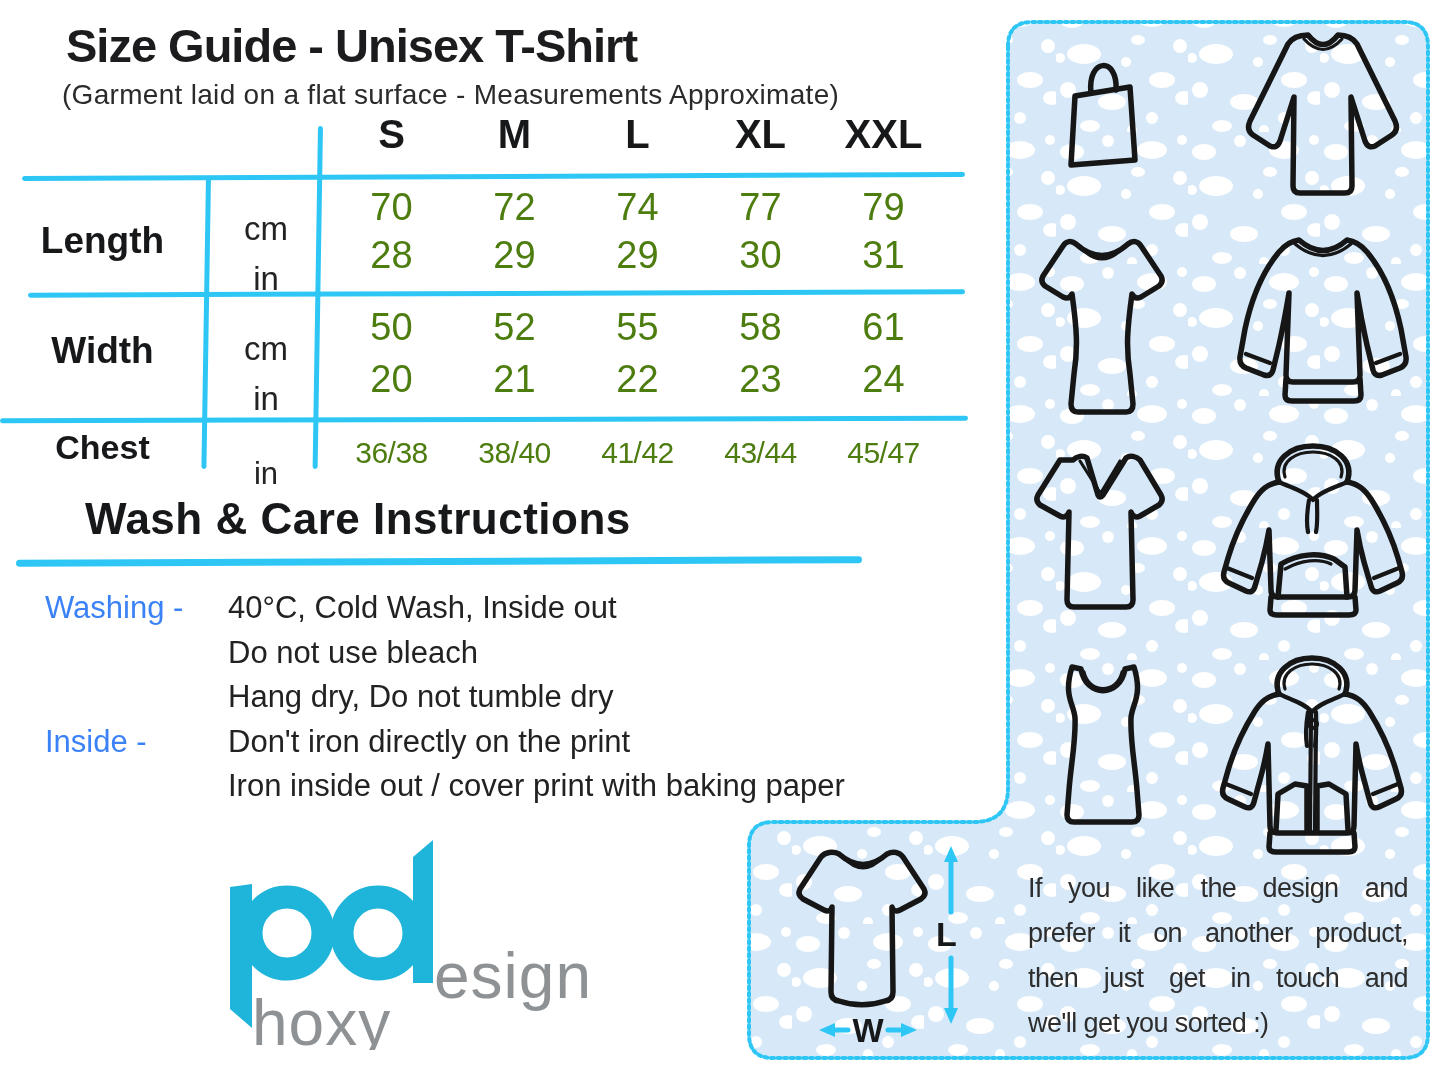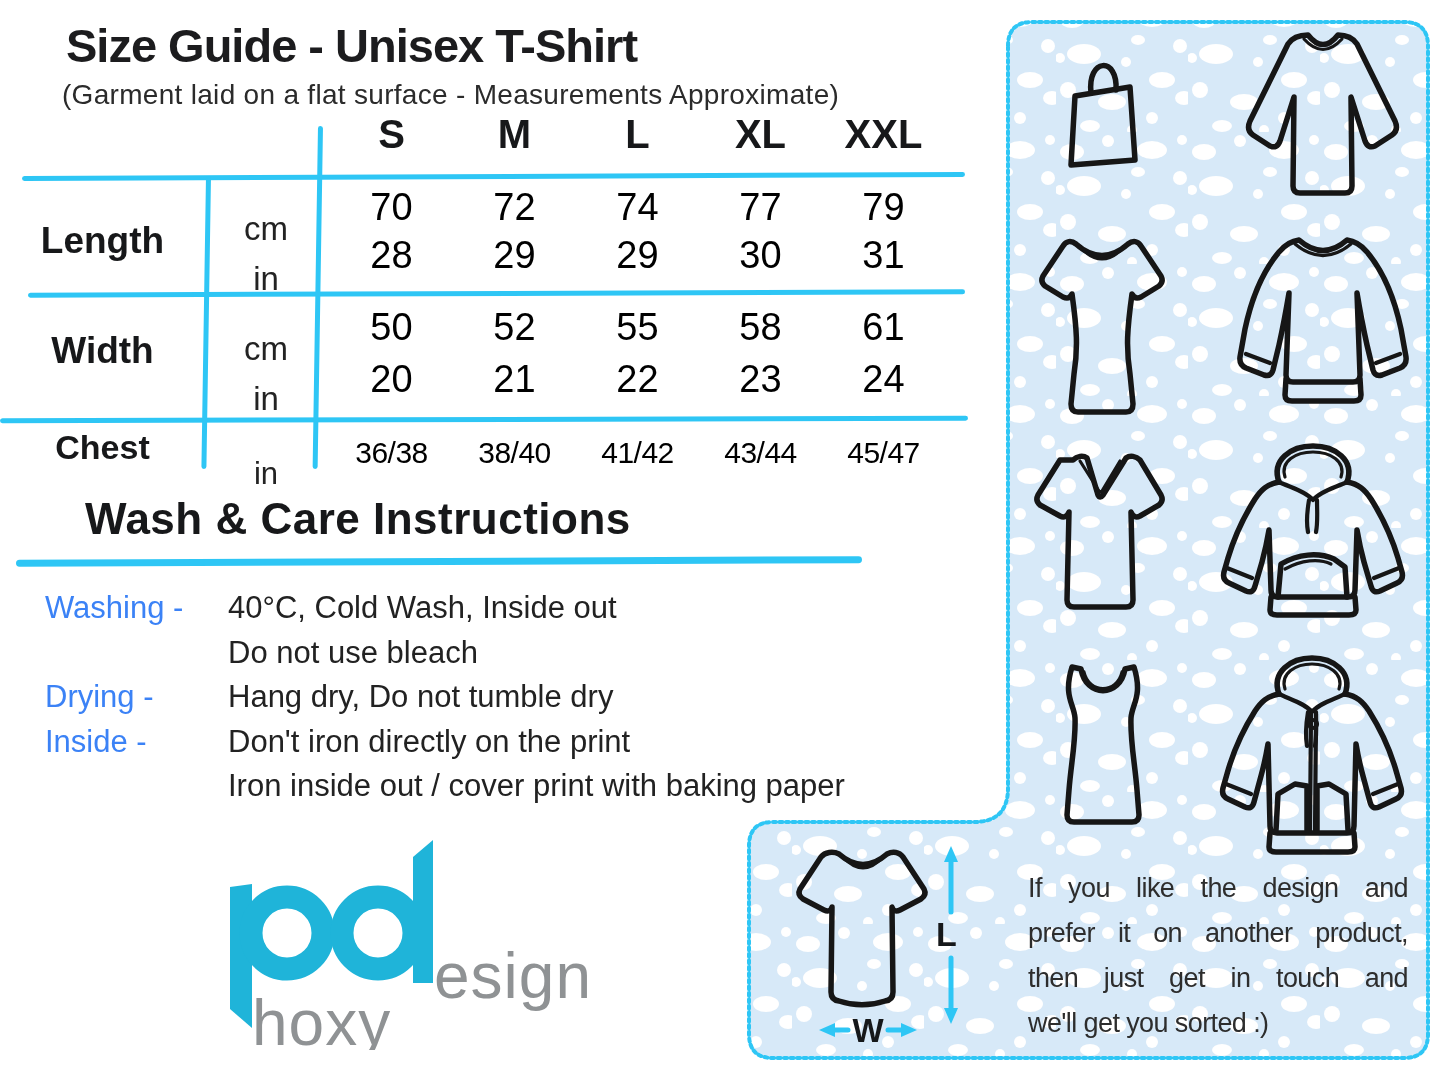--- a/index.html
+++ b/index.html
@@ -17,7 +17,7 @@
   .cols{left:330px;top:112px;width:615px;display:flex;}
   .cols span{width:123px;text-align:center;font-size:40px;font-weight:700;color:#17181a;}
   .vals{left:330px;width:615px;display:flex;}
-  .vals span{width:123px;text-align:center;font-size:38px;font-weight:400;color:#000000;}
+  .vals span{width:123px;text-align:center;font-size:38px;font-weight:400;color:#4d7c0f;}
   .vals.small span{font-size:30px;letter-spacing:-0.5px;}
   .r-len-cm{top:186px}.r-len-in{top:234px}.r-wid-cm{top:306px}.r-wid-in{top:358px}.r-chest{top:436px}
   .rowlabel{left:0;width:205px;text-align:center;font-weight:700;color:#17181a;}

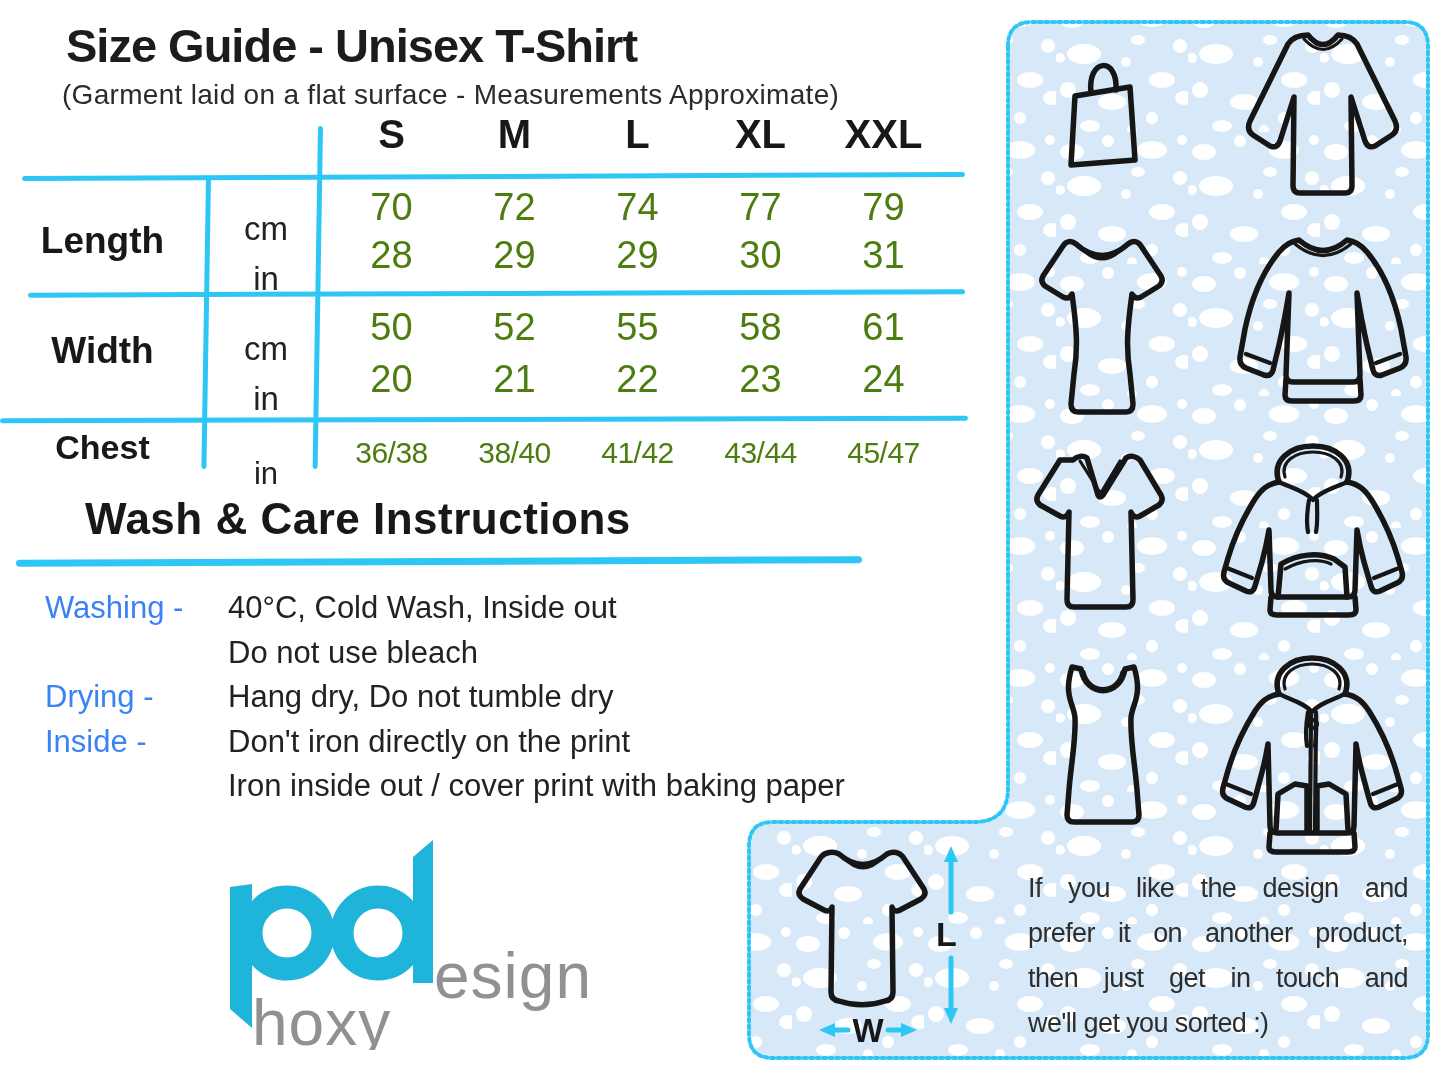--- a/index.html
+++ b/index.html
@@ -128,7 +128,6 @@
   <div class="abs care-label cr0">Washing -</div>
   <div class="abs care-text  cr0">40°C, Cold Wash, Inside out</div>
   <div class="abs care-text  cr1">Do not use bleach</div>
-  <div class="abs care-label cr2">Drying -</div>
   <div class="abs care-text  cr2">Hang dry, Do not tumble dry</div>
   <div class="abs care-label cr3">Inside -</div>
   <div class="abs care-text  cr3">Don't iron directly on the print</div>

